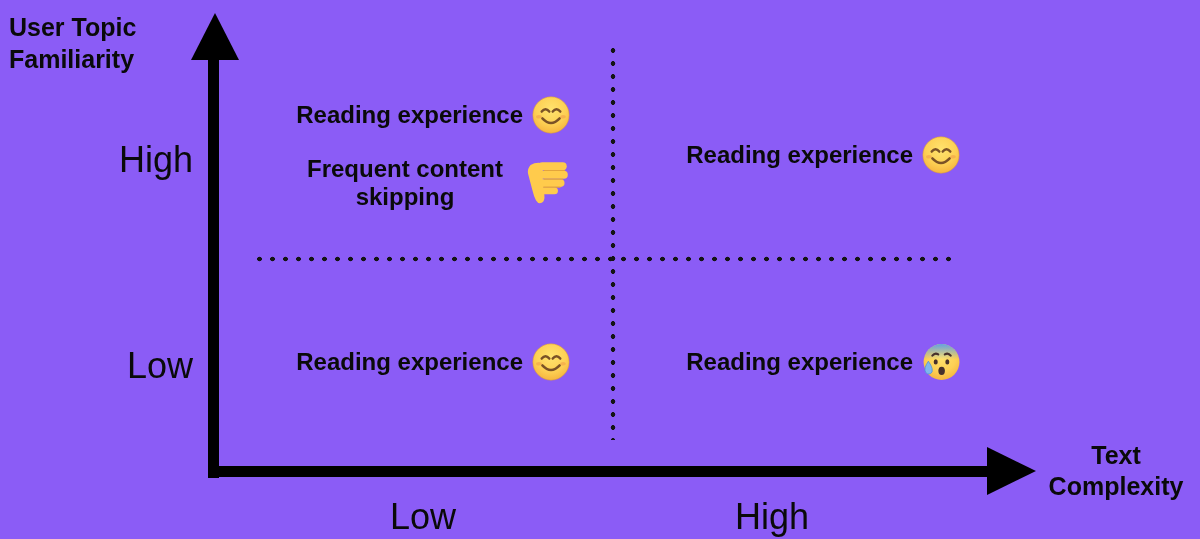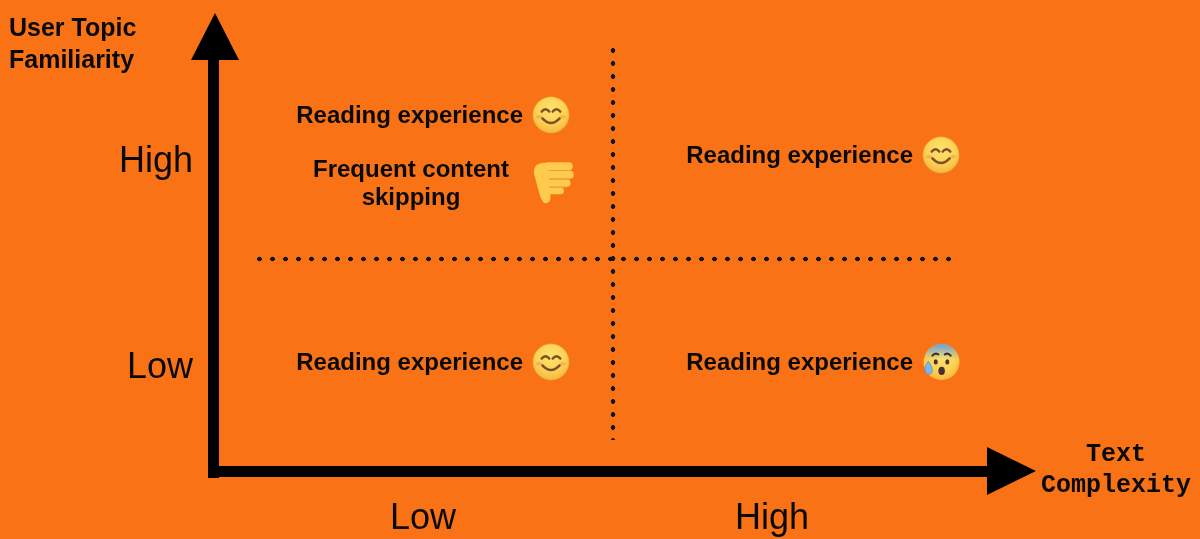--- a/index.html
+++ b/index.html
@@ -4,7 +4,7 @@
 <style>
   html,body{margin:0;padding:0;background:#ffffff;}
   .canvas{
-    position:relative;width:1200px;height:539px;background:#f97316;
+    position:relative;width:1200px;height:539px;background:#8b5cf6;
     font-family:"Liberation Sans","DejaVu Sans",sans-serif;color:#0a0a0a;
     overflow:hidden;
   }

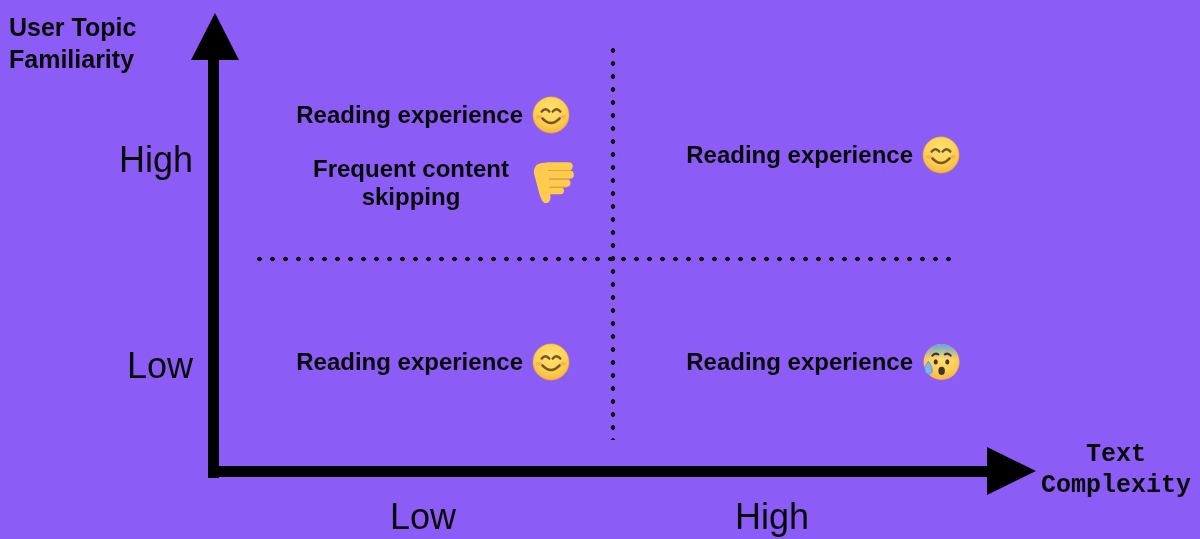--- a/index.html
+++ b/index.html
@@ -36,7 +36,7 @@
   .q{position:absolute;display:flex;align-items:center;justify-content:flex-end;gap:9px;}
   .q-label{font-size:24px;font-weight:bold;white-space:nowrap;}
   .q-tl-reading{left:270px;top:94px;width:300px;height:42px;}
-  .q-tl-note{left:275px;top:150px;width:300px;height:66px;gap:12px;}
+  .q-tl-note{left:269px;top:150px;width:300px;height:66px;gap:12px;}
   .q-tl-note .q-label{white-space:normal;width:216px;text-align:center;line-height:1.18;}
   .q-tr-reading{left:650px;top:134px;width:310px;height:42px;}
   .q-bl-reading{left:270px;top:341px;width:300px;height:42px;}

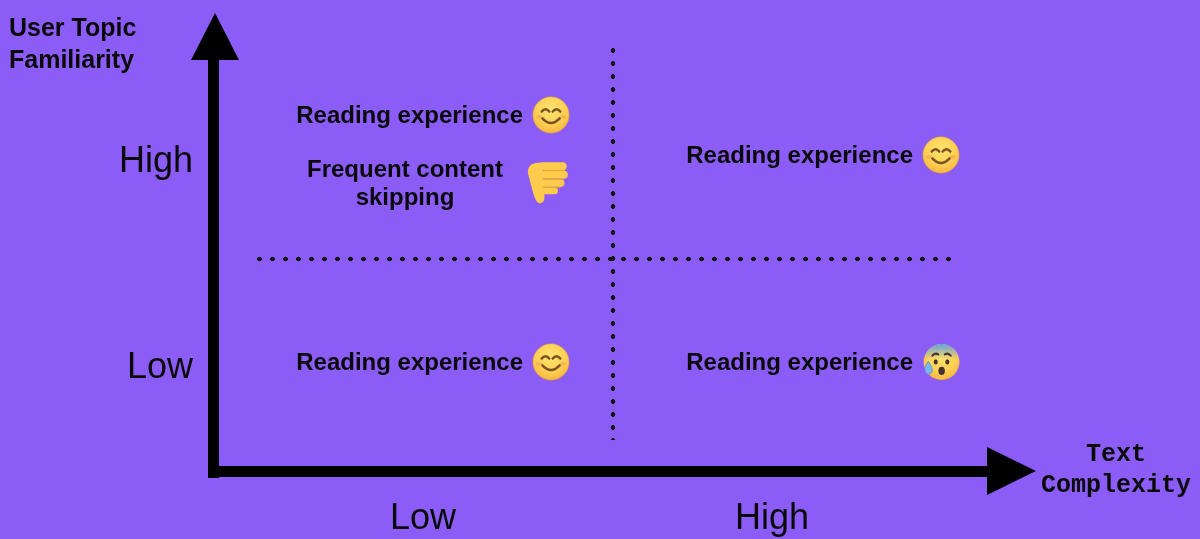--- a/index.html
+++ b/index.html
@@ -26,7 +26,7 @@
   .y-title{position:absolute;left:9px;top:12px;width:185px;
     font-size:25px;font-weight:bold;line-height:1.26;letter-spacing:0;}
   .x-title{position:absolute;left:1036px;top:440px;width:160px;text-align:center;
-    font-size:25px;font-weight:bold;line-height:1.22;font-family:Liberation Mono, monospace;}
+    font-size:25px;font-weight:bold;line-height:1.22;}
   .tick{position:absolute;font-size:36px;font-weight:400;}
   .tick-y-high{left:103px;top:139px;width:90px;text-align:right;}
   .tick-y-low{left:103px;top:345px;width:90px;text-align:right;}

